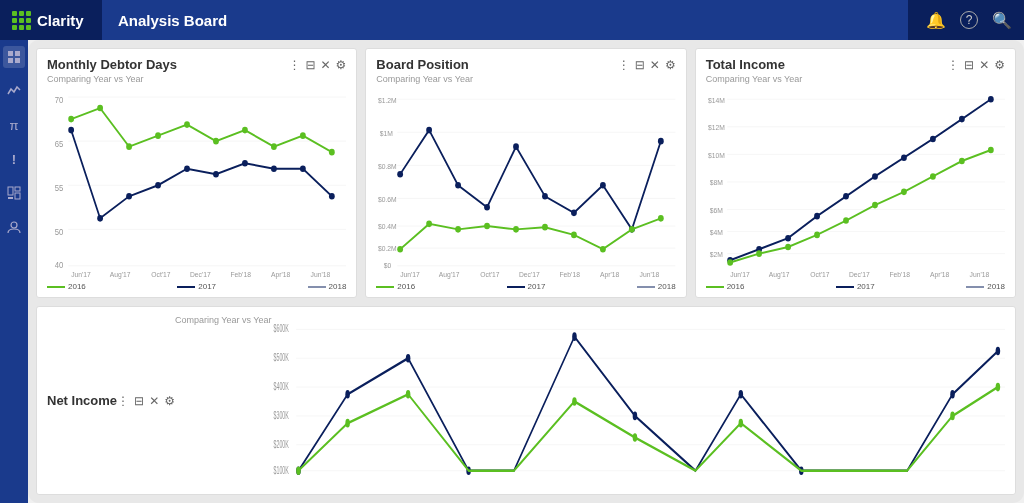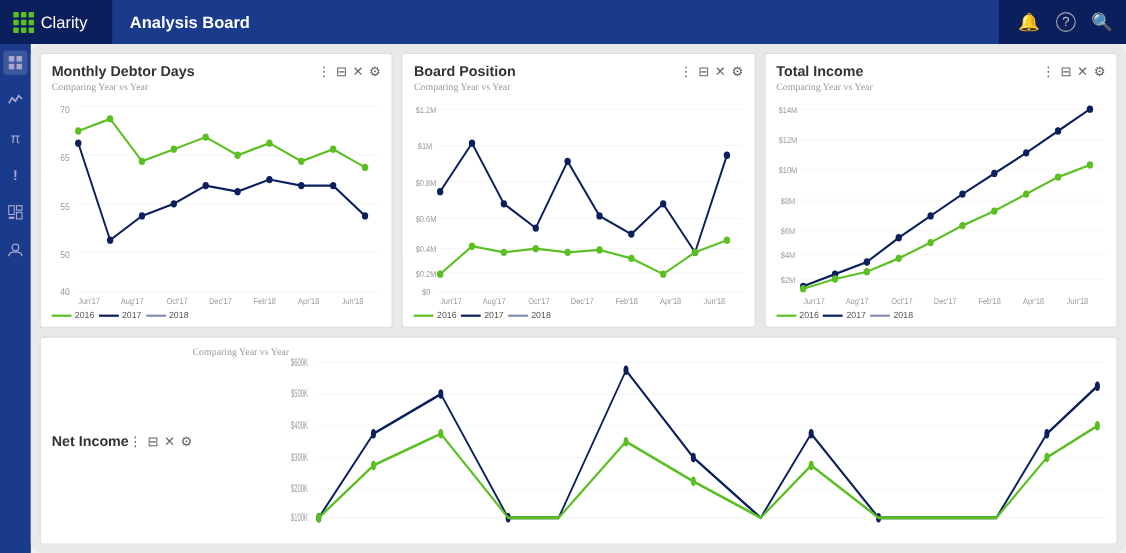--- a/index.html
+++ b/index.html
@@ -33,7 +33,7 @@
     #logo-text {
       color: #fff;
       font-size: 15px;
-      font-weight: normal;
+      font-weight: bold;
     }
     #page-title-area {
       flex: 1;

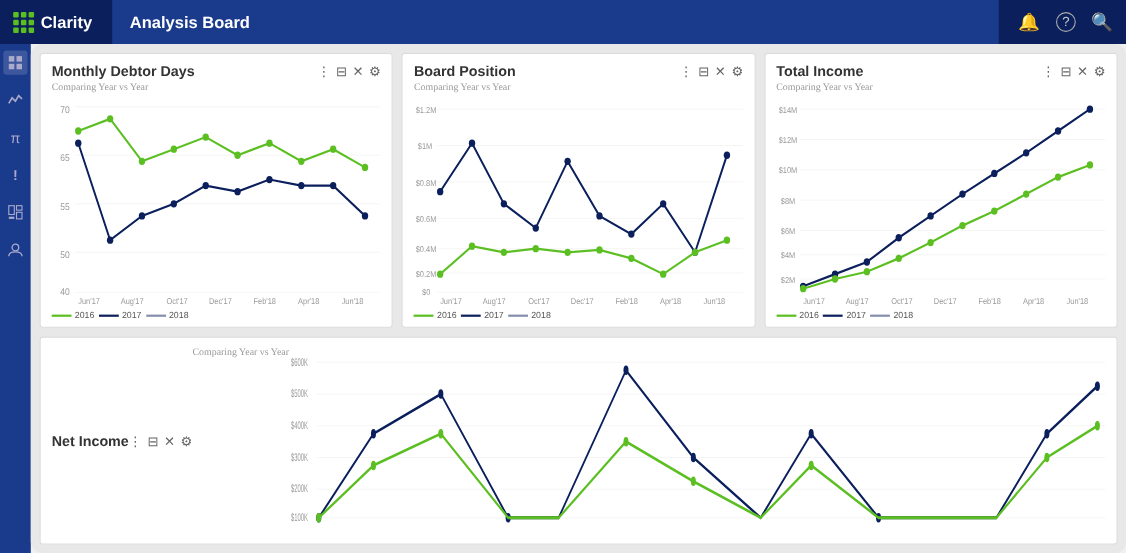--- a/index.html
+++ b/index.html
@@ -151,7 +151,6 @@
       font-size: 9px;
       color: #999;
       margin-bottom: 2px;
-      font-family: Liberation Serif, serif;
     }
 
     .chart-area {

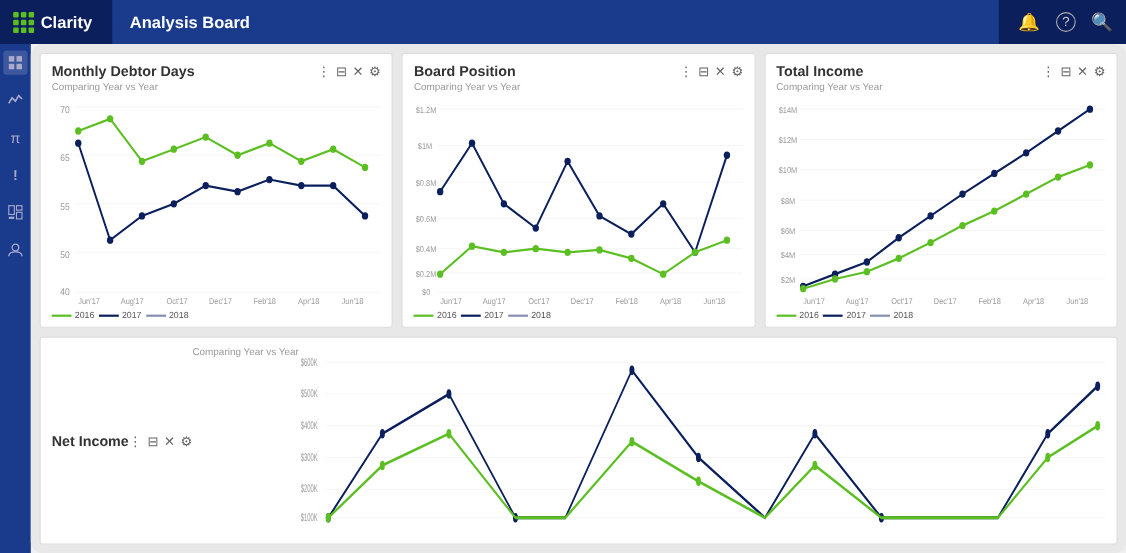--- a/index.html
+++ b/index.html
@@ -162,7 +162,7 @@
     .chart-legend {
       display: flex;
       gap: 4px;
-      justify-content: flex-start;
+      justify-content: space-between;
       font-size: 8px;
       color: #555;
       margin-top: 3px;

